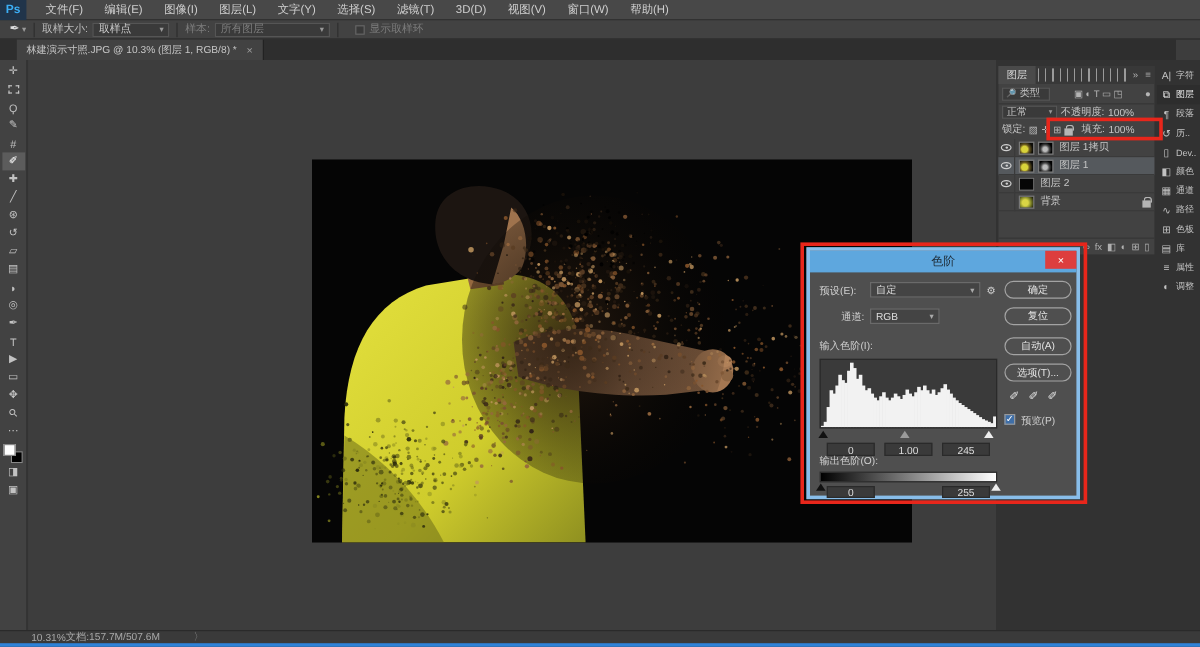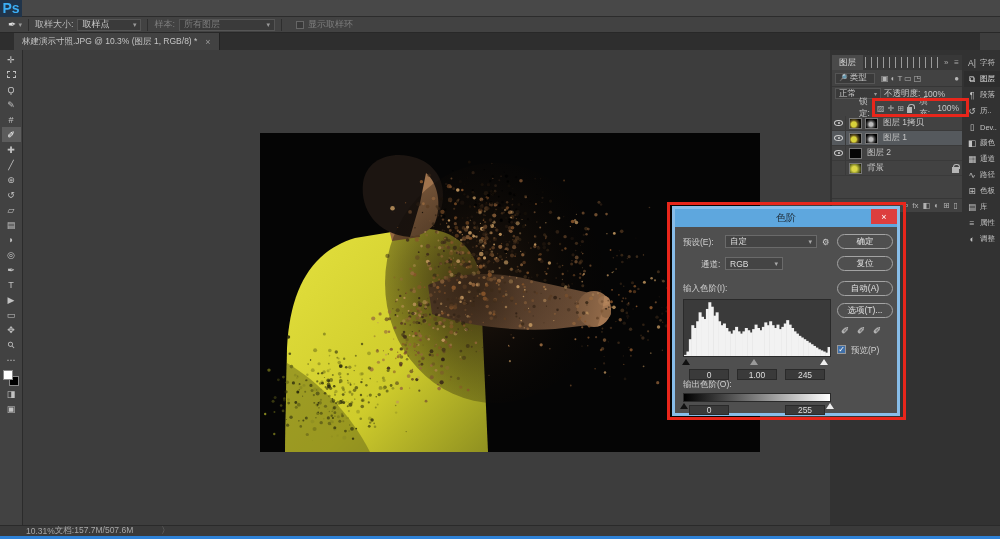--- a/index.html
+++ b/index.html
@@ -10,7 +10,7 @@
   #menubar { position:absolute; left:0; top:0; width:1000px; height:17px; background:#484848;
     display:flex; align-items:center; font-size:9.5px; color:#cfcfcf; border-bottom:1px solid #2c2c2c;}
   #ps-logo { width:22px; height:17px; background:#20344a; color:#3caef5; font-weight:bold;
-    font-size:14px; display:flex; align-items:center; justify-content:center; margin-right:7px;}
+    font-size:10px; display:flex; align-items:center; justify-content:center; margin-right:7px;}
   .menu-item { padding:0 9px; height:17px; display:flex; align-items:center; cursor:default;}
 
   #optionsbar { position:absolute; left:0; top:17px; width:1000px; height:16px; background:#424242;

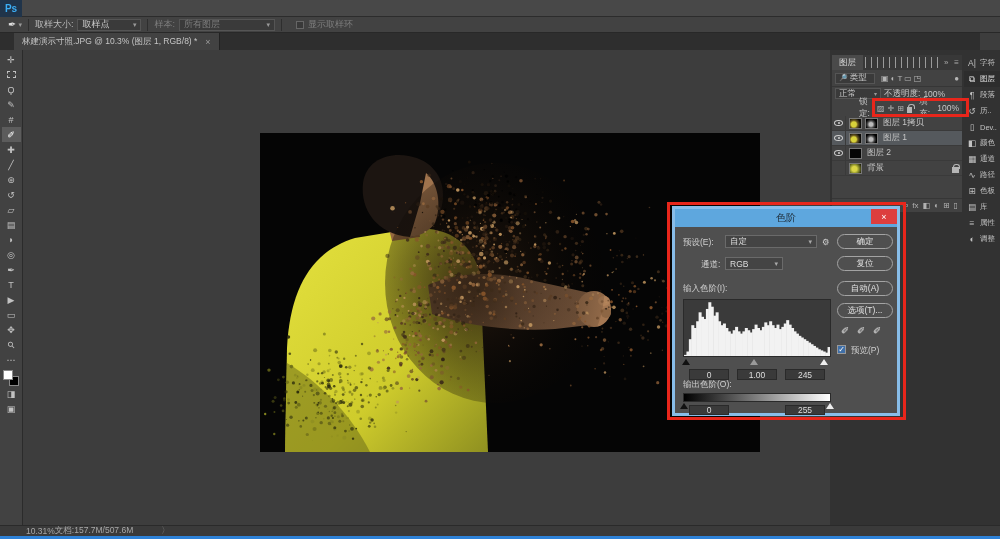--- a/index.html
+++ b/index.html
@@ -132,6 +132,19 @@
 <div id="menubar">
   <div id="ps-logo">Ps</div>
 
+  <span id="menu-host" style="display:flex">
+      <div class="menu-item">文件(F)</div>
+      <div class="menu-item">编辑(E)</div>
+      <div class="menu-item">图像(I)</div>
+      <div class="menu-item">图层(L)</div>
+      <div class="menu-item">文字(Y)</div>
+      <div class="menu-item">选择(S)</div>
+      <div class="menu-item">滤镜(T)</div>
+      <div class="menu-item">3D(D)</div>
+      <div class="menu-item">视图(V)</div>
+      <div class="menu-item">窗口(W)</div>
+      <div class="menu-item">帮助(H)</div>
+    </span>
 </div>
 
 <div id="optionsbar">

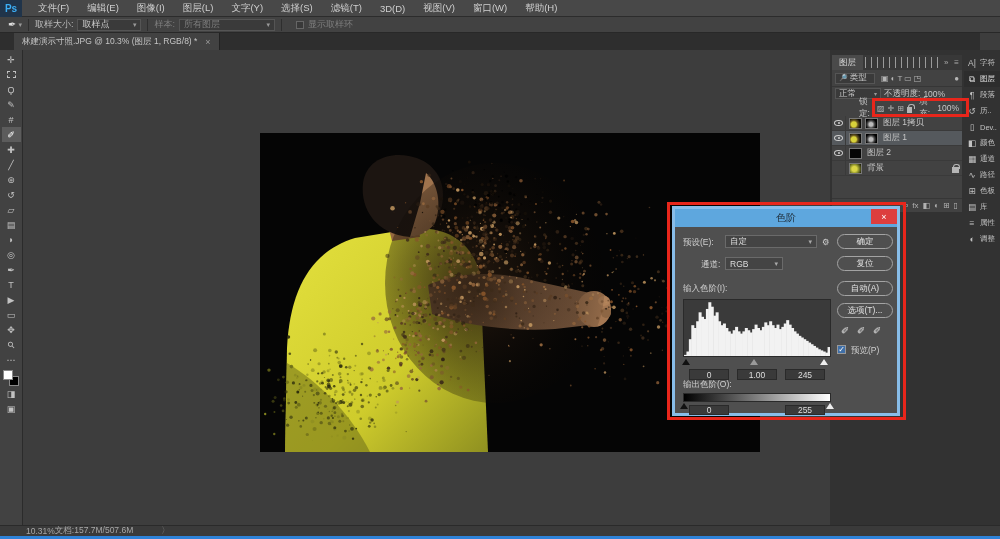--- a/index.html
+++ b/index.html
@@ -55,7 +55,7 @@
   #lp-tab-layers { background:#4a4a4a; padding:0 7px; display:flex; align-items:center; color:#ddd;}
   #lp-tab-strip { flex:1; margin:2px 2px; background:repeating-linear-gradient(90deg,#9a9a9a 0 1px,#383838 1px 6px);}
   .lp-tab-ctl { display:flex; align-items:center; padding:0 3px; color:#aaa; font-size:8px;}
-  #lp-filter { height:17px; border-bottom:1px solid #363636; padding:0 3px; gap:4px;}
+  #lp-filter { height:17px; border-bottom:1px solid #363636; padding:0 3px; gap:18px;}
   #lp-search { background:#3a3a3a; border:1px solid #555; height:11px; display:flex; align-items:center;
     padding:0 3px; width:40px; gap:2px;}
   .fil-ico { font-size:8px; color:#b5b5b5; margin-left:2px;}

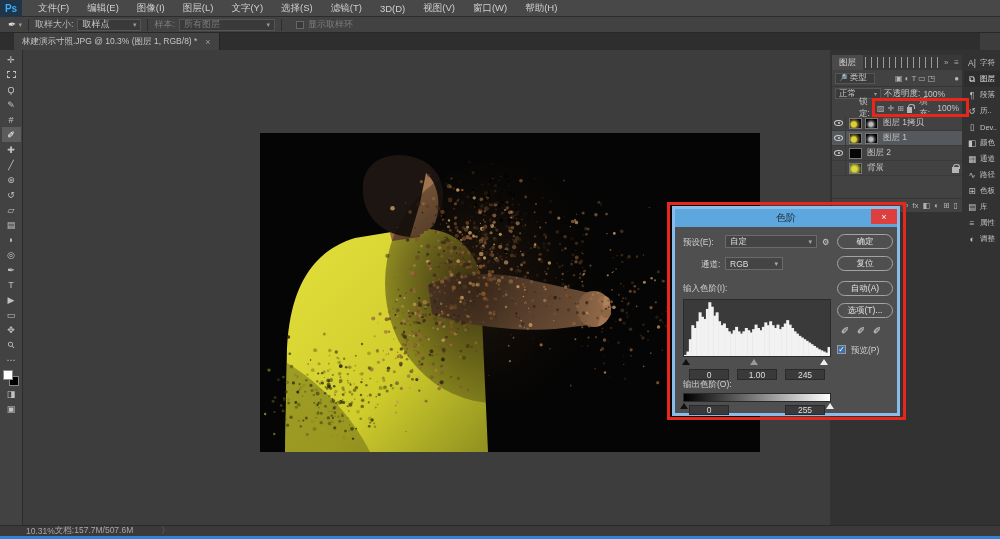--- a/index.html
+++ b/index.html
@@ -62,7 +62,7 @@
   #lp-blend { height:13px; padding:0 3px; gap:3px;align-items:center;}
   .lp-select { background:#3a3a3a; border:1px solid #555; height:11px; display:flex; align-items:center;
     padding:0 3px; justify-content:space-between;}
-  #lp-lock { height:16px; padding:0 3px; gap:3px;margin-left:24px;}
+  #lp-lock { height:16px; padding:0 3px; gap:3px;}
   .lock-ico { font-size:8px; color:#b5b5b5;}
   .mini-lock { width:7px; height:6px; background:#b5b5b5; position:relative; margin-top:3px;}
   .mini-lock:before { content:""; position:absolute; left:1px; top:-3px; width:5px; height:4px;

